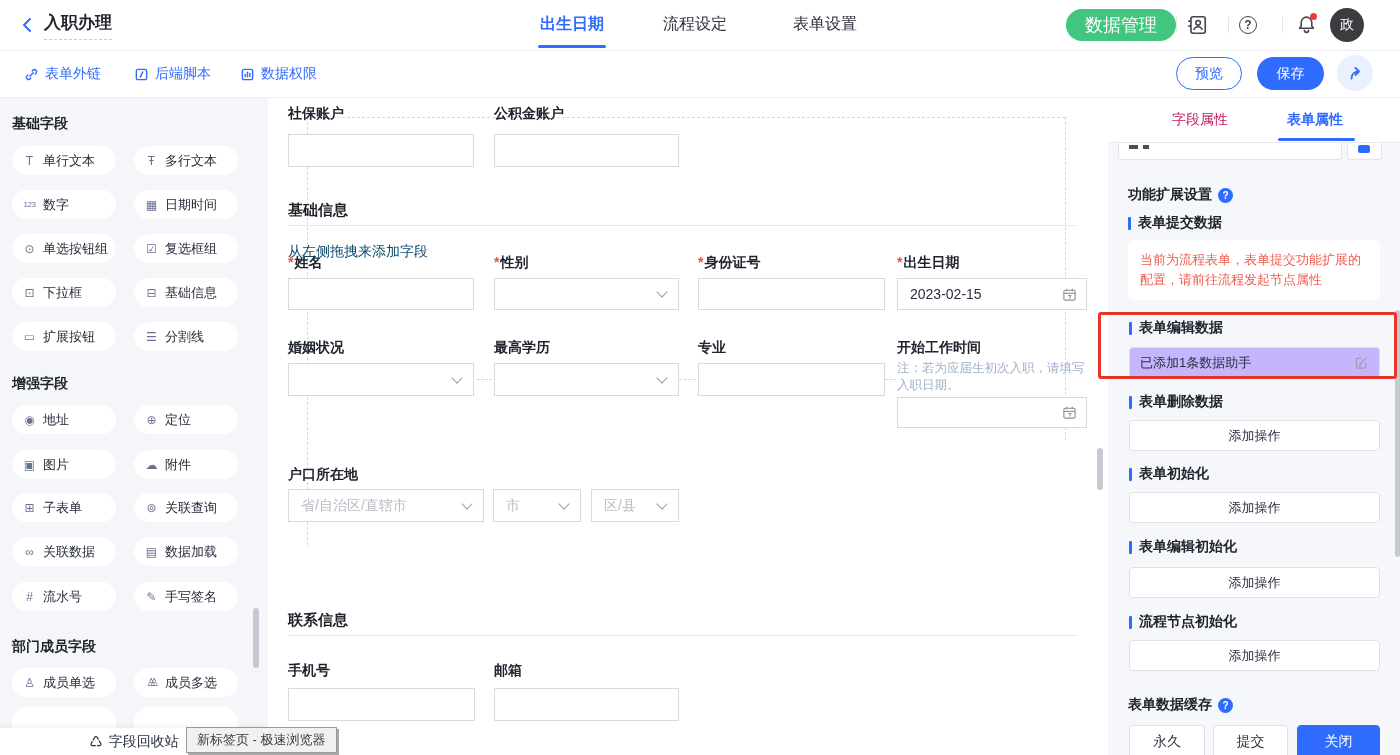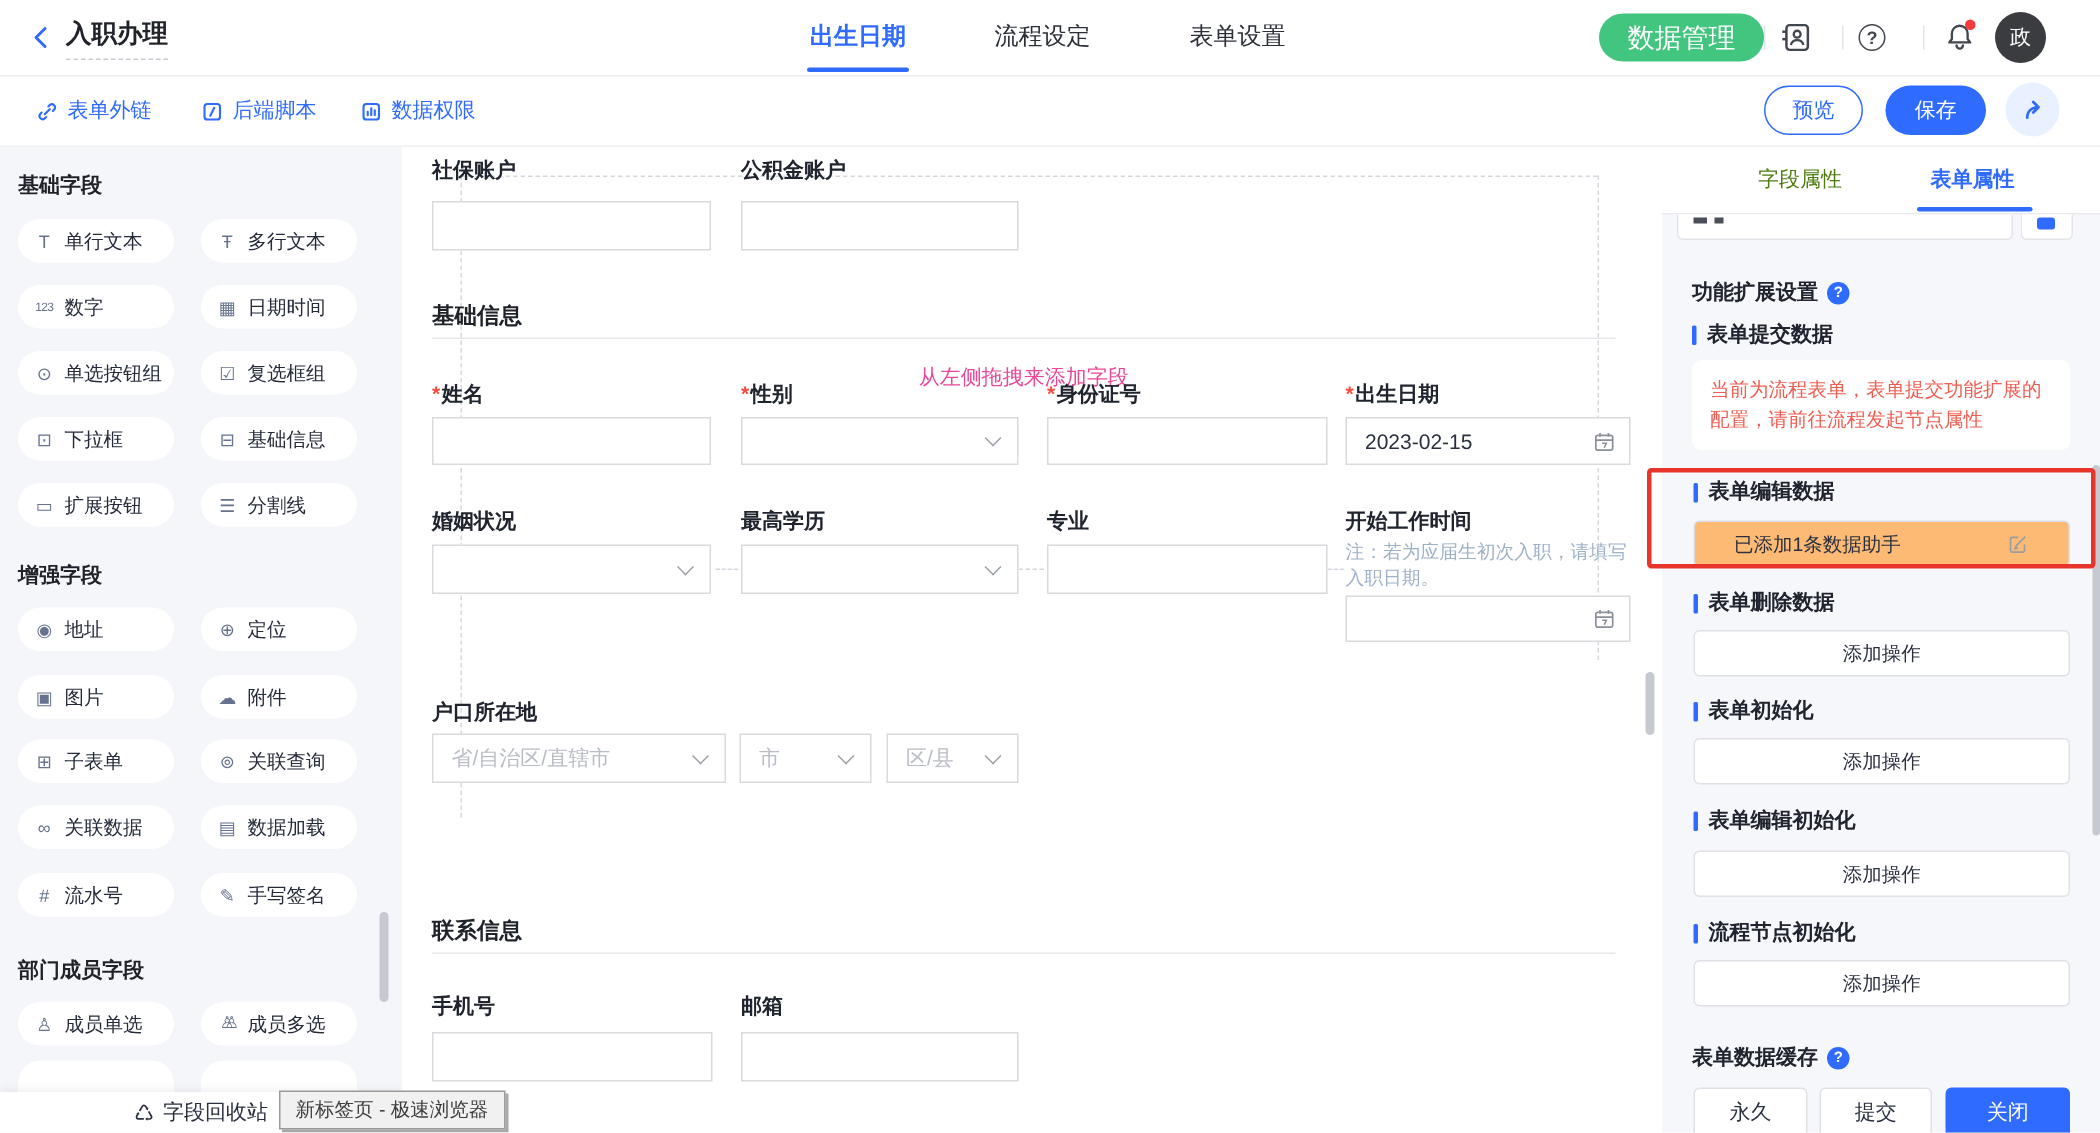--- a/index.html
+++ b/index.html
@@ -60,7 +60,7 @@
   
   .panel{left:1108px;top:97px;width:292px;height:658px;background:#f6f7fa}
   .ptabsrow{left:0;top:0;width:292px;height:45px;background:#fff;border-bottom:1px solid #e9eaee}
-  .ptab{font-size:14px;color:#4d7c0f;cursor:pointer}
+  .ptab{font-size:14px;color:#be185d;cursor:pointer}
   .ptab.active{color:#2f6bff;font-weight:600}
   .bluebar{width:3px;height:13px;background:#2f6bff;border-radius:1px;flex:none}
   .plab{display:flex;align-items:center;gap:7px;font-size:14px;font-weight:700;color:#20242e;white-space:nowrap}

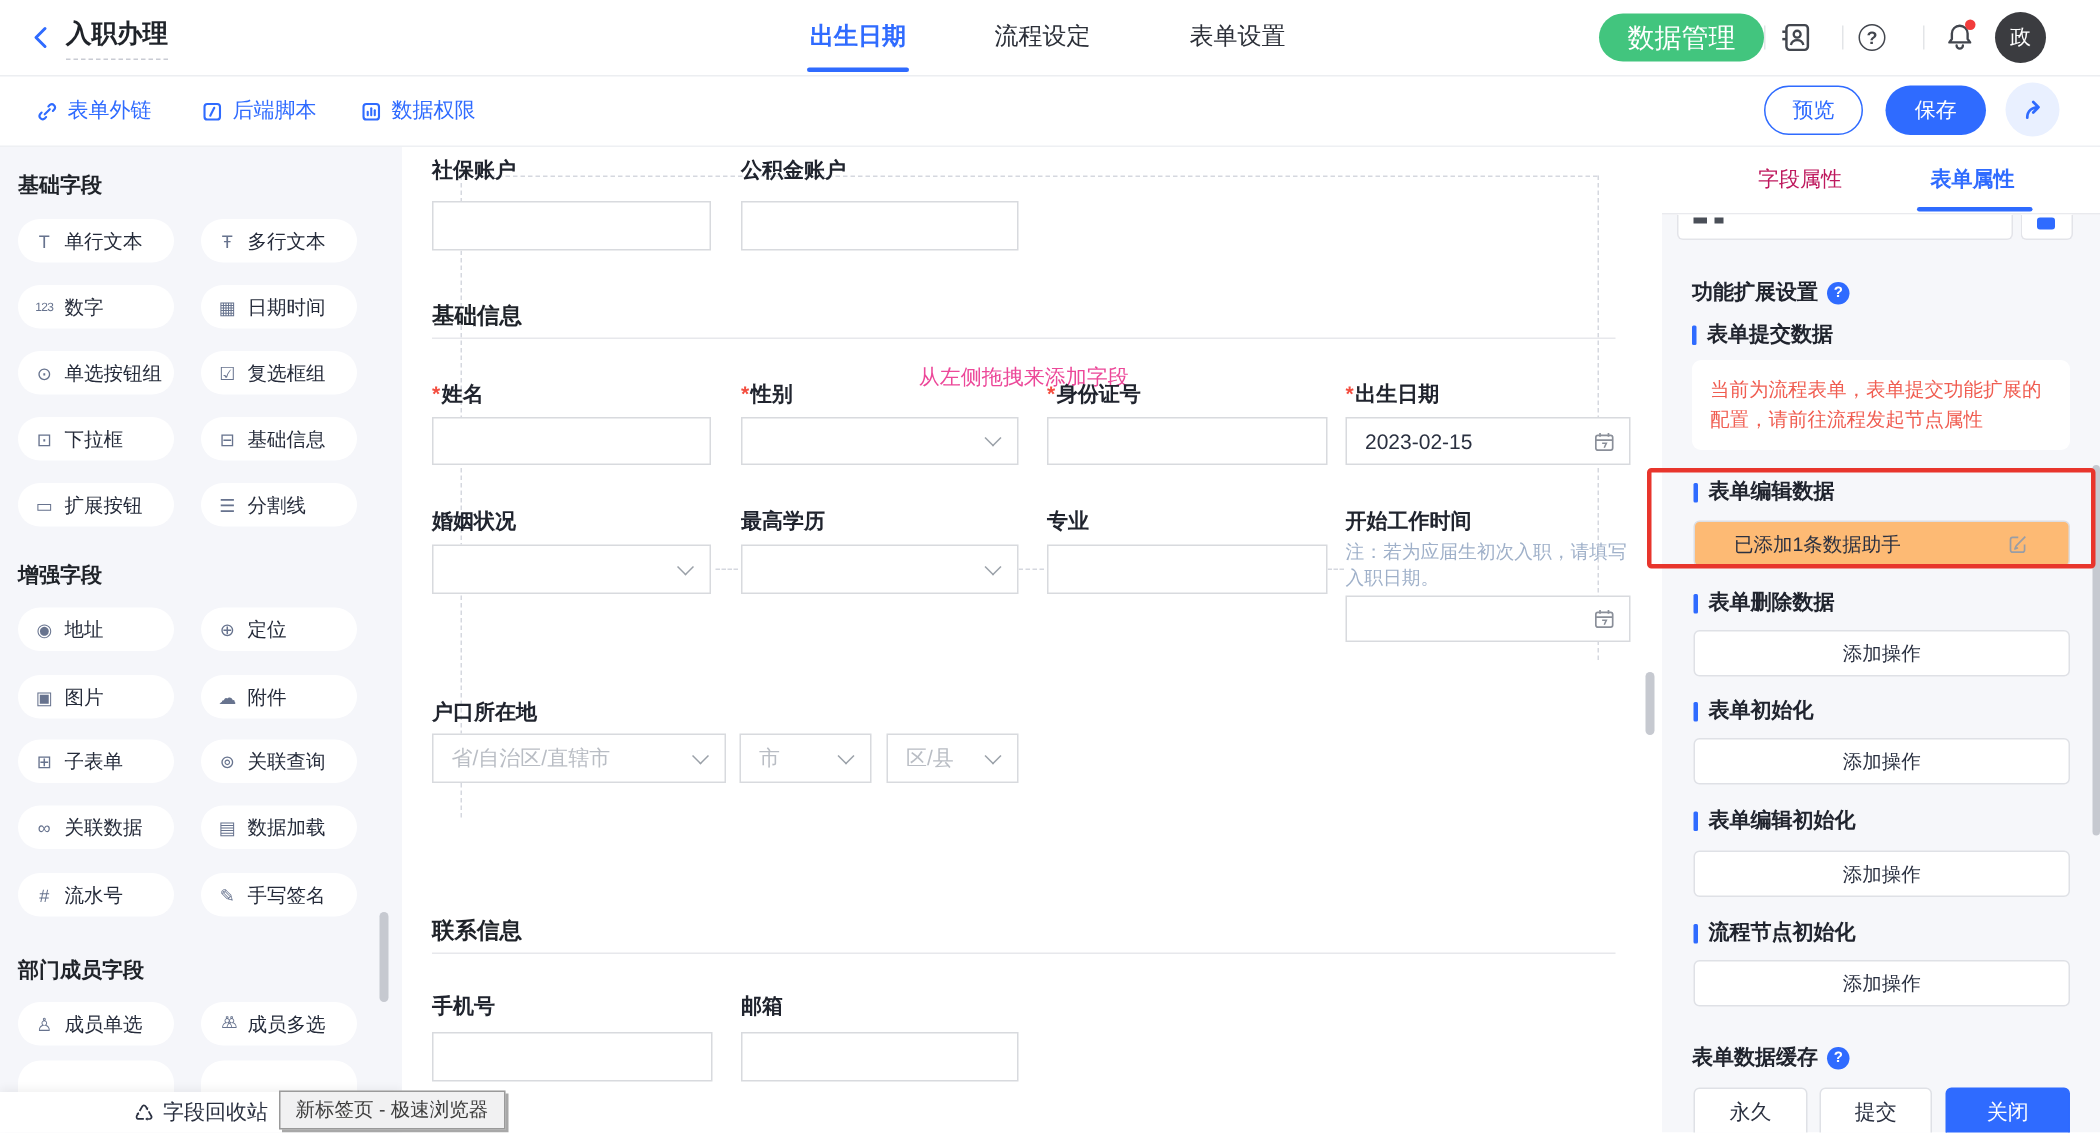--- a/index.html
+++ b/index.html
@@ -55,7 +55,7 @@
   .val{font-size:14px;color:#2a3040;white-space:nowrap}
   .chev{position:absolute;right:12px;top:50%;width:7px;height:7px;margin-top:-6px;
         border-right:1.5px solid #9aa0a8;border-bottom:1.5px solid #9aa0a8;transform:rotate(45deg)}
-  .hint{font-size:14px;color:#ec4899;text-align:center}
+  .hint{font-size:14px;color:#0c4a6e;text-align:left}
   .note{font-size:12.5px;color:#9fb0c9;line-height:1.35}
   
   .panel{left:1108px;top:97px;width:292px;height:658px;background:#f6f7fa}

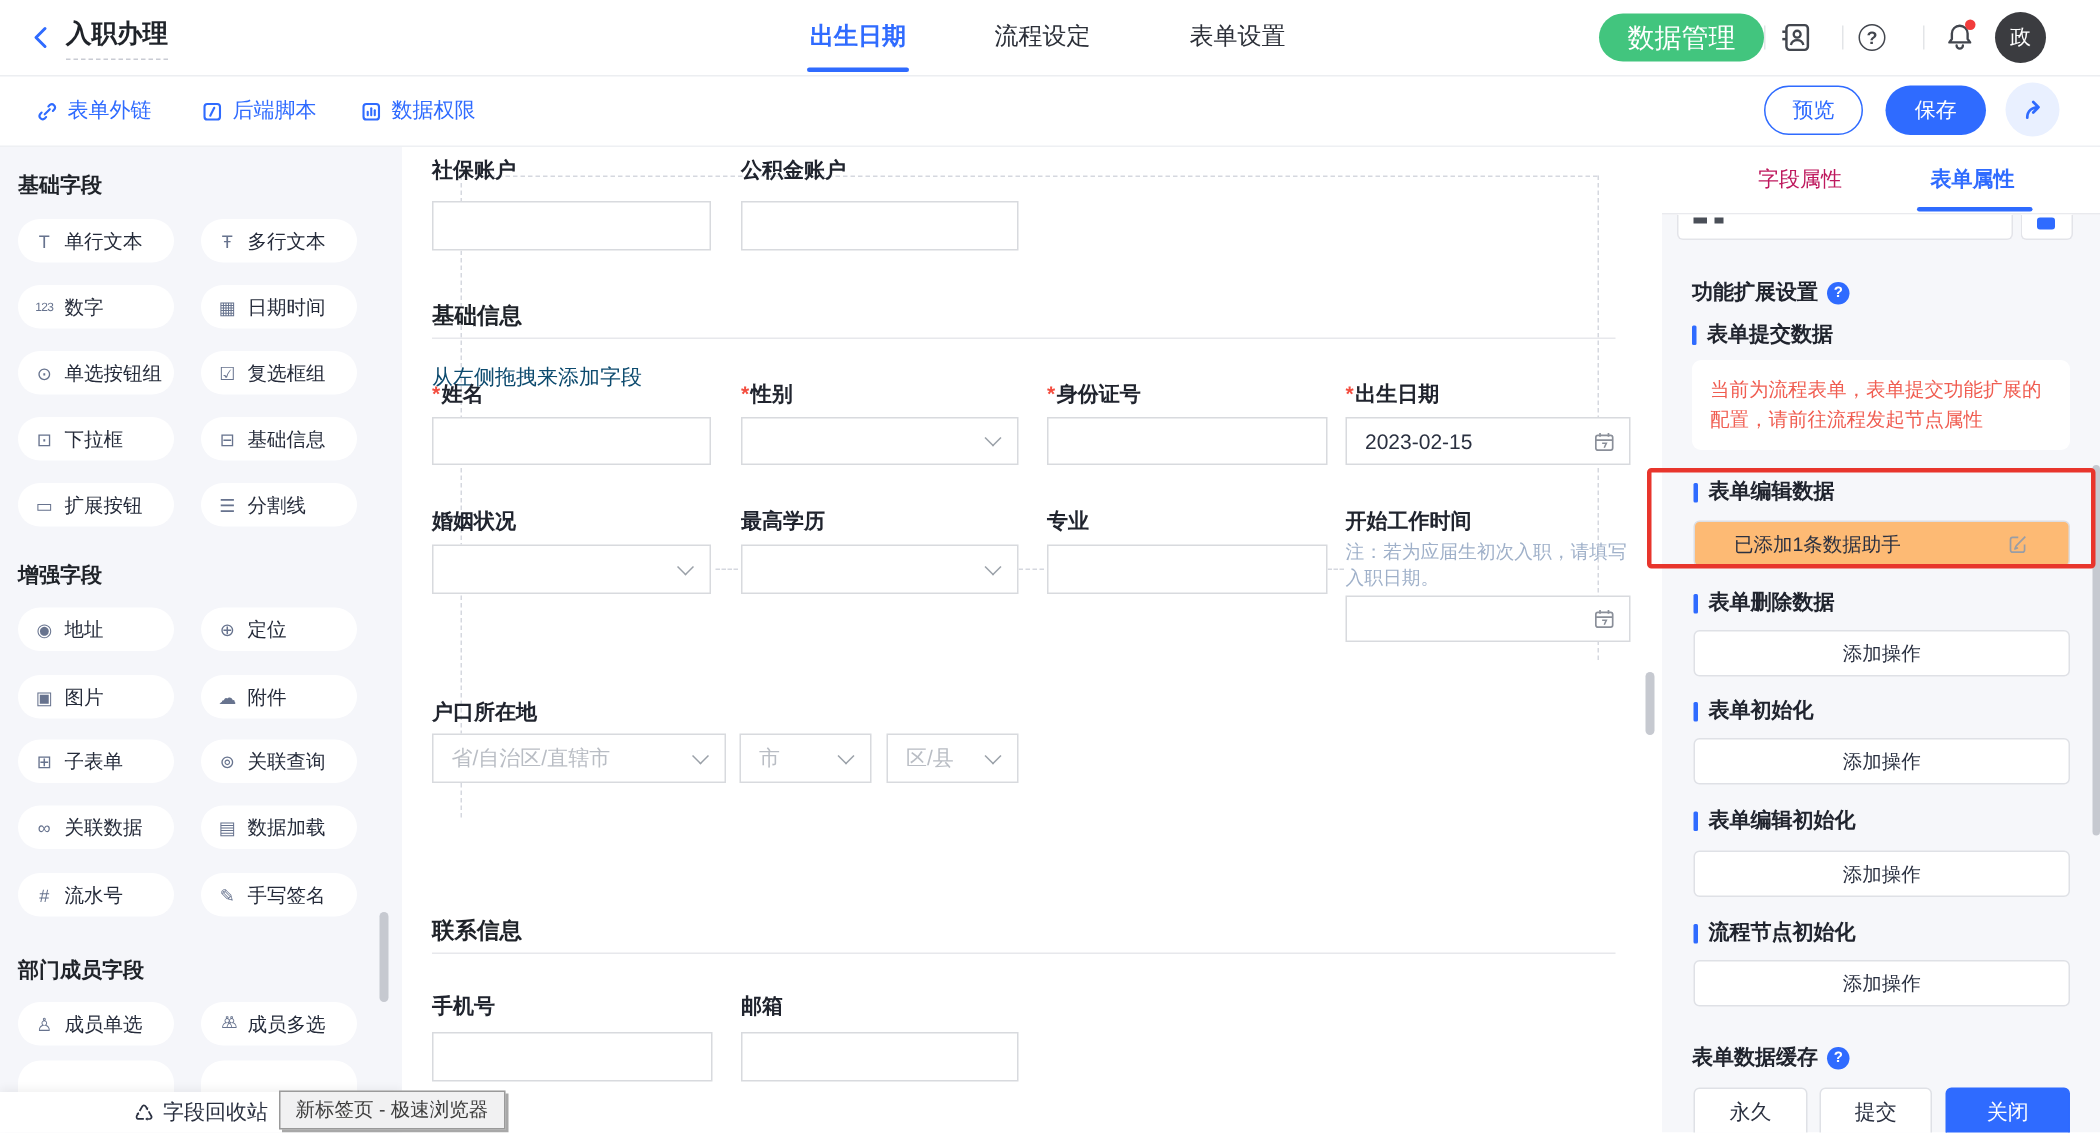--- a/index.html
+++ b/index.html
@@ -68,8 +68,8 @@
           display:flex;align-items:center;justify-content:center;font-size:13px;color:#2a3040;cursor:pointer}
   .warncard{width:252px;background:#fff;border-radius:6px;padding:10px 12px;box-sizing:border-box;
             font-size:13px;color:#f05d51;line-height:20px}
-  .valuebox{width:251px;height:31px;border:1px solid #dcdee3;border-radius:4px;background:#fdba74;box-sizing:border-box;
-            display:flex;align-items:center;justify-content:space-between;padding:0 26px}
+  .valuebox{width:251px;height:31px;border:1px solid #dcdee3;border-radius:4px;background:#c4b5fd;box-sizing:border-box;
+            display:flex;align-items:center;justify-content:space-between;padding:0 10px}
   .bluehelp{width:15px;height:15px;border-radius:50%;background:#2f6bff;color:#fff;font-size:10px;font-weight:700;
             display:flex;align-items:center;justify-content:center;flex:none}
   .cachebtn{height:34px;border:1px solid #dfe1e6;border-radius:4px;background:#fff;box-sizing:border-box;

